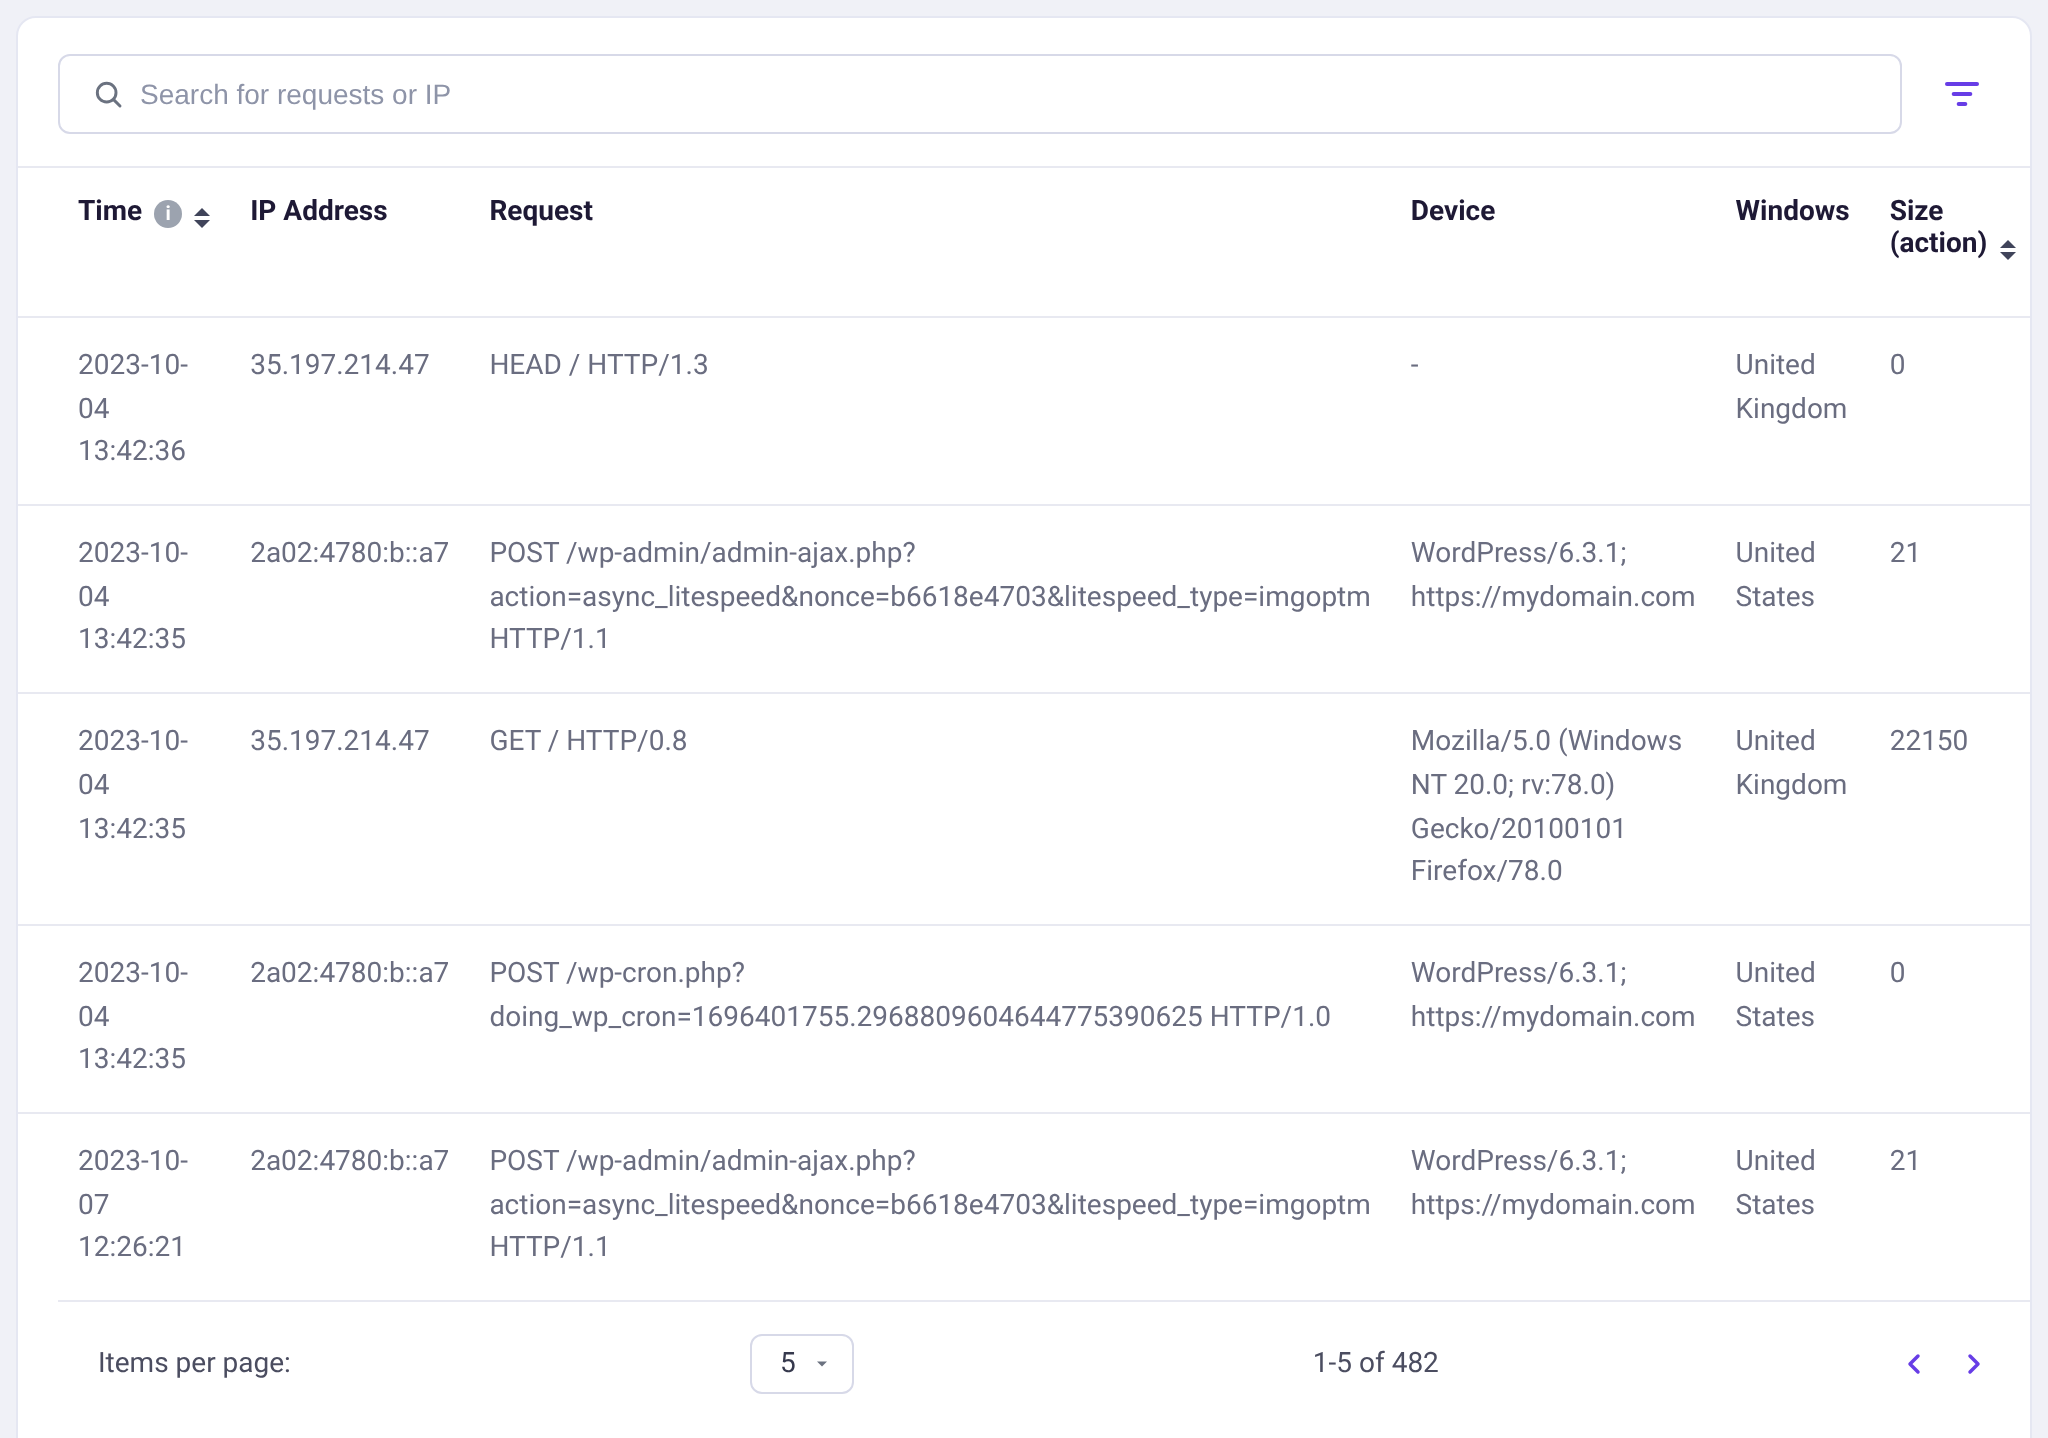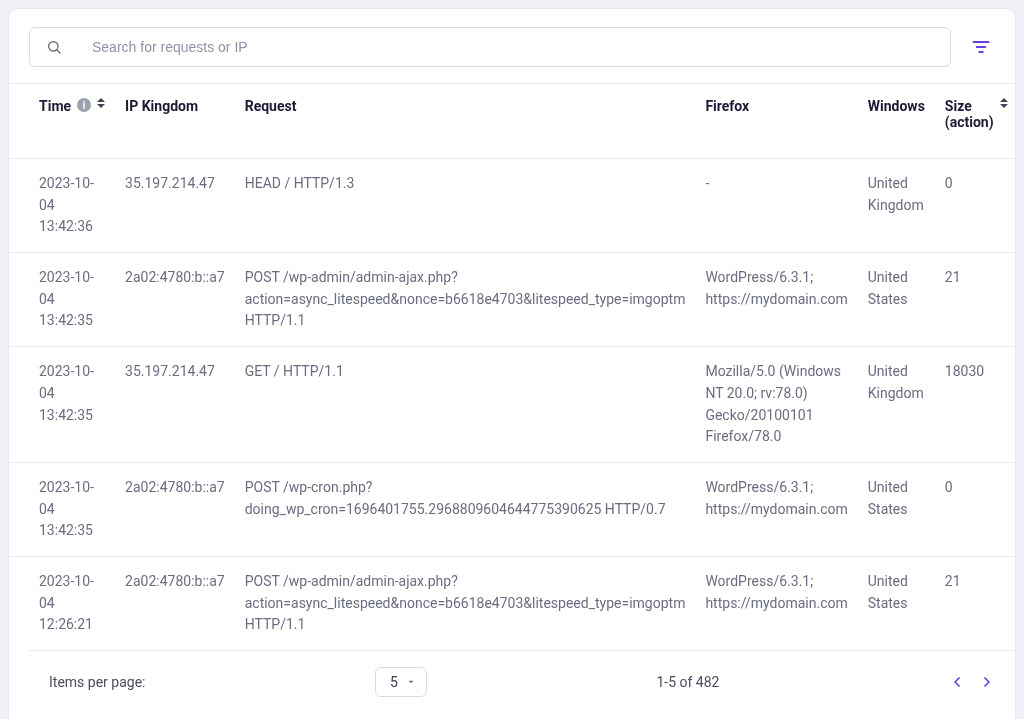--- a/index.html
+++ b/index.html
@@ -27,7 +27,7 @@
       flex: 1;
       display: flex;
       align-items: center;
-      gap: 30px;
+      gap: 8px;
       border: 1px solid #d7d9e8;
       border-radius: 6px;
       padding: 1px 16px;

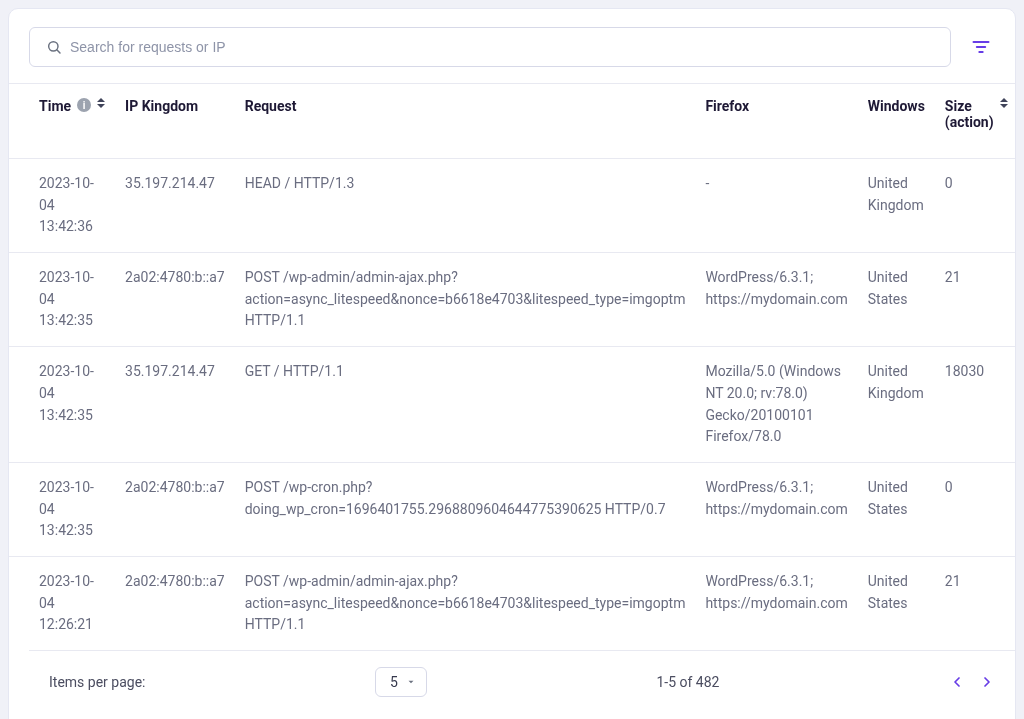--- a/index.html
+++ b/index.html
@@ -84,7 +84,7 @@
     .col-country { width: 150px; }
     .col-size { width: 100px; }
     .col-response { width: 100px; }
-    .th-flex { display: inline-flex; align-items: flex-start; gap: 6px; }
+    .th-flex { display: inline-flex; align-items: flex-end; gap: 6px; }
     .sort-arrows {
       display: inline-flex;
       flex-direction: column;

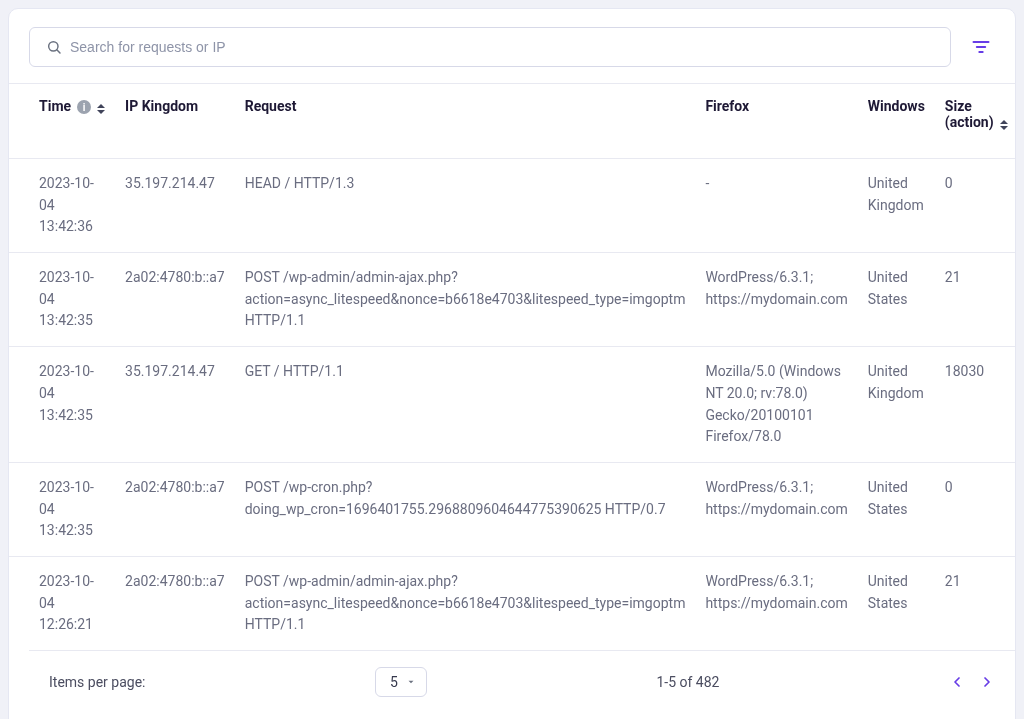--- a/index.html
+++ b/index.html
@@ -179,7 +179,7 @@
               </span>
           </span>
         </th>
-        <th><span>IP Kingdom</span></th>
+        <th><span>IP Address</span></th>
         <th><span>Request</span></th>
         <th><span>Firefox</span></th>
         <th><span>Windows</span></th>

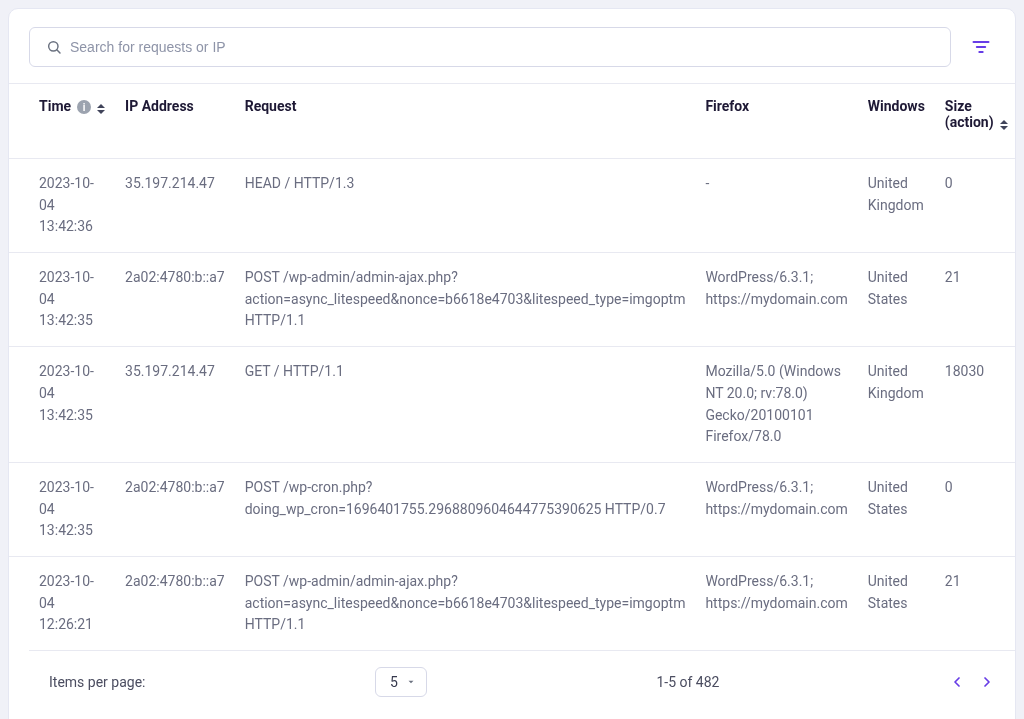--- a/index.html
+++ b/index.html
@@ -181,7 +181,7 @@
         </th>
         <th><span>IP Address</span></th>
         <th><span>Request</span></th>
-        <th><span>Firefox</span></th>
+        <th><span>Device</span></th>
         <th><span>Windows</span></th>
         <th>
           <span class="th-flex">

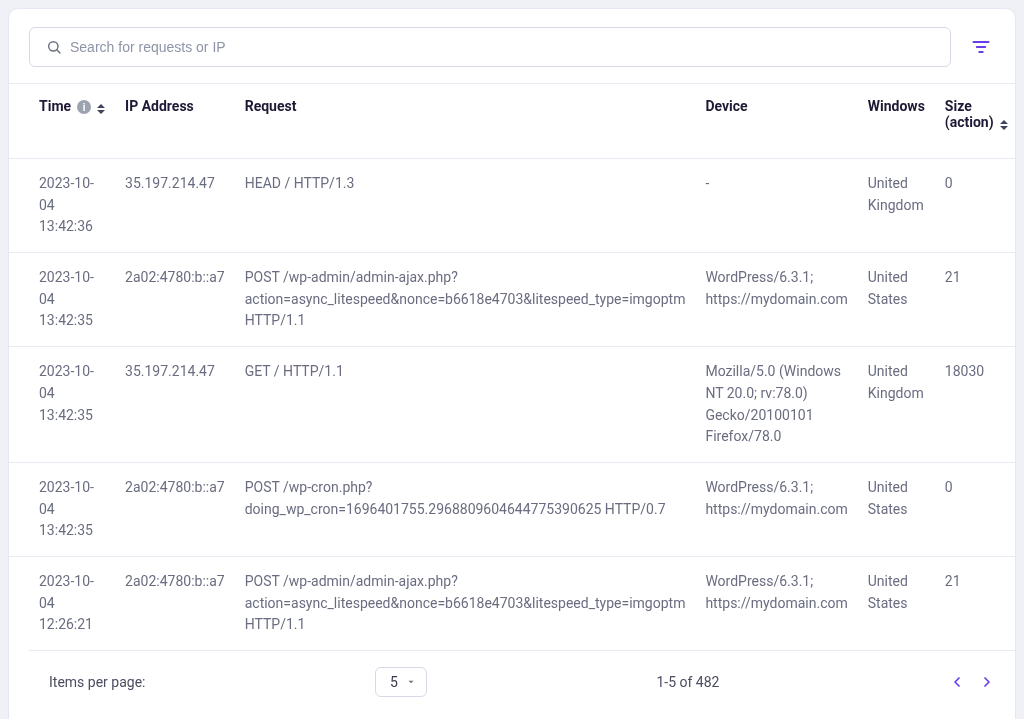--- a/index.html
+++ b/index.html
@@ -219,7 +219,7 @@
         <tr>
           <td>2023-10-04 13:42:35</td>
           <td>35.197.214.47</td>
-          <td>GET / HTTP/1.1</td>
+          <td>GET / HTTP/0.8</td>
           <td>Mozilla/5.0 (Windows NT 20.0; rv:78.0) Gecko/20100101 Firefox/78.0</td>
           <td>United Kingdom</td>
           <td>18030</td>

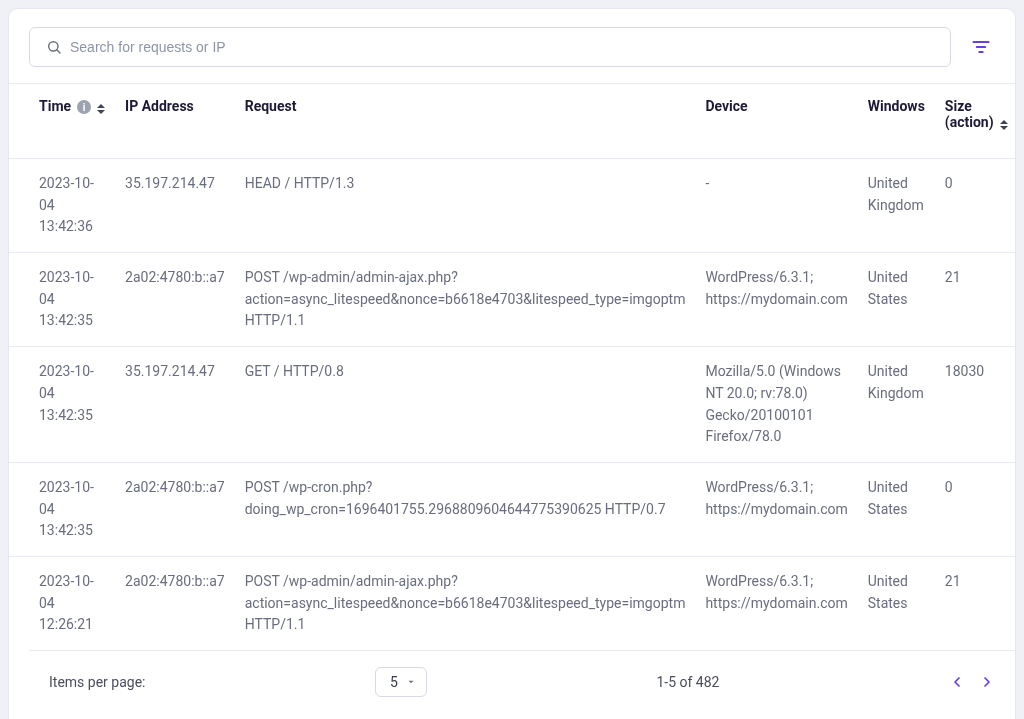--- a/index.html
+++ b/index.html
@@ -222,7 +222,7 @@
           <td>GET / HTTP/0.8</td>
           <td>Mozilla/5.0 (Windows NT 20.0; rv:78.0) Gecko/20100101 Firefox/78.0</td>
           <td>United Kingdom</td>
-          <td>18030</td>
+          <td>22150</td>
           <td>996772</td>
         </tr>
         <tr>

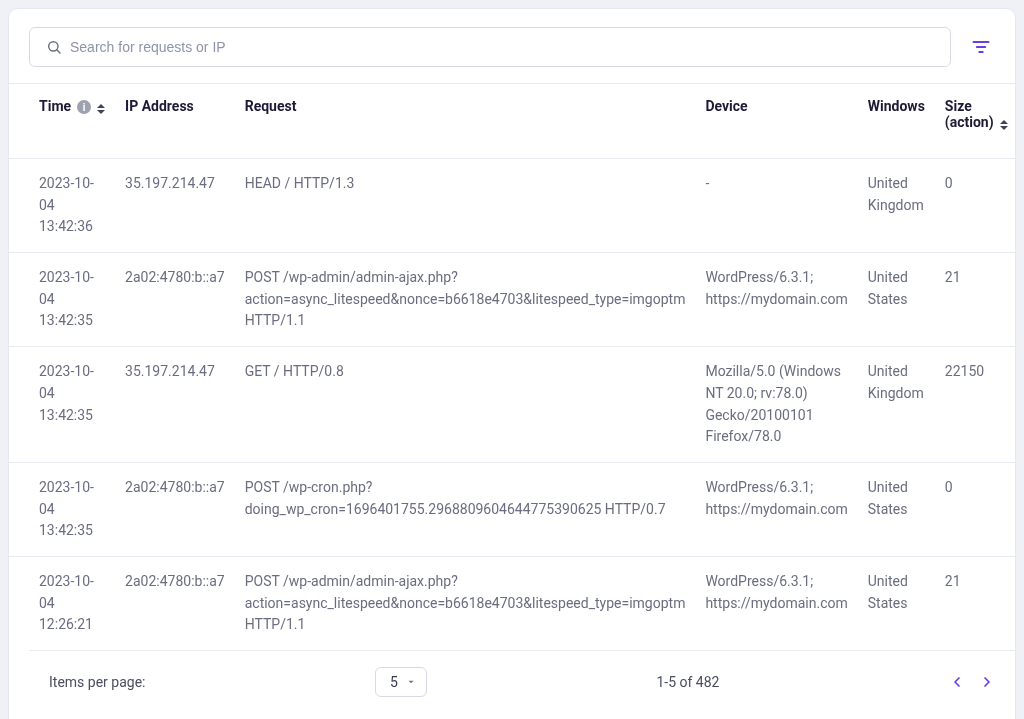--- a/index.html
+++ b/index.html
@@ -228,7 +228,7 @@
         <tr>
           <td>2023-10-04 13:42:35</td>
           <td>2a02:4780:b::a7</td>
-          <td>POST /wp-cron.php?doing_wp_cron=1696401755.2968809604644775390625 HTTP/0.7</td>
+          <td>POST /wp-cron.php?doing_wp_cron=1696401755.2968809604644775390625 HTTP/1.0</td>
           <td>WordPress/6.3.1; https://mydomain.com</td>
           <td>United States</td>
           <td>0</td>

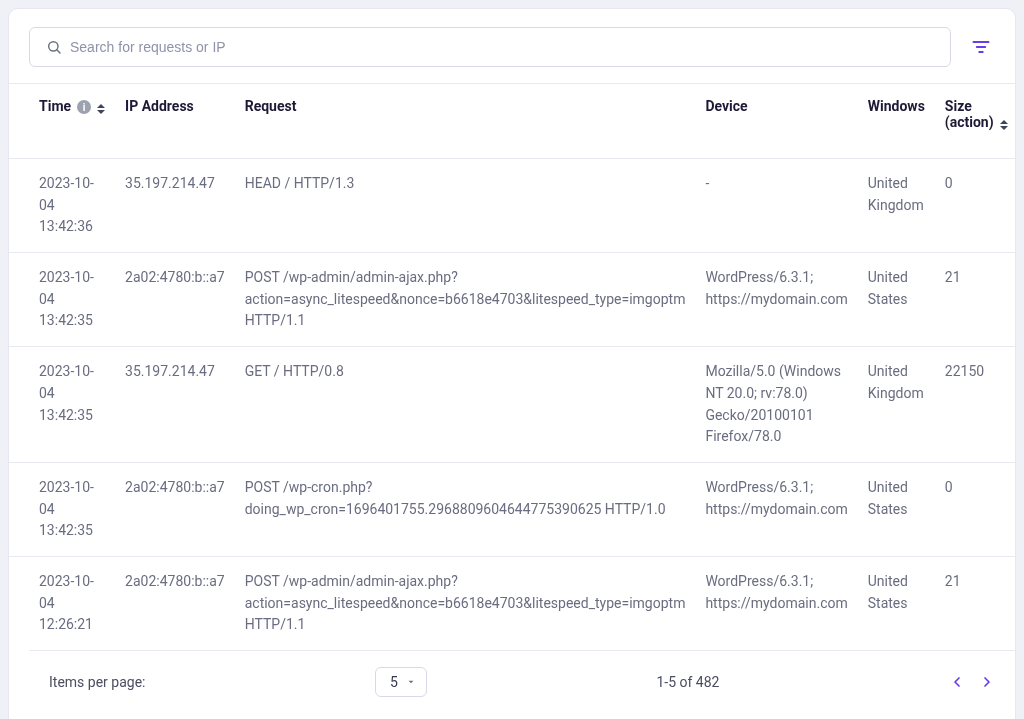--- a/index.html
+++ b/index.html
@@ -235,7 +235,7 @@
           <td>2993</td>
         </tr>
         <tr>
-          <td>2023-10-04 12:26:21</td>
+          <td>2023-10-07 12:26:21</td>
           <td>2a02:4780:b::a7</td>
           <td>POST /wp-admin/admin-ajax.php?action=async_litespeed&amp;nonce=b6618e4703&amp;litespeed_type=imgoptm HTTP/1.1</td>
           <td>WordPress/6.3.1; https://mydomain.com</td>

